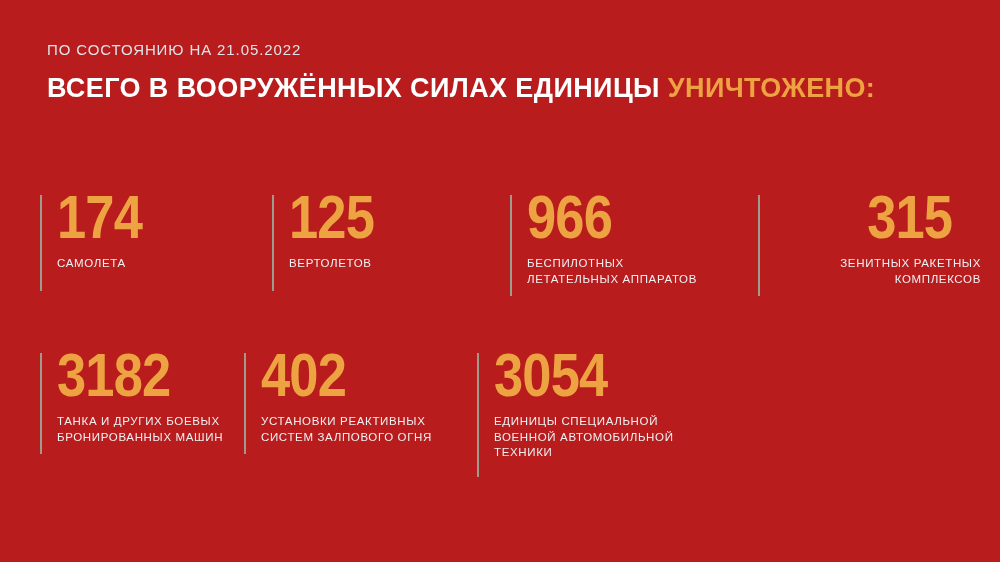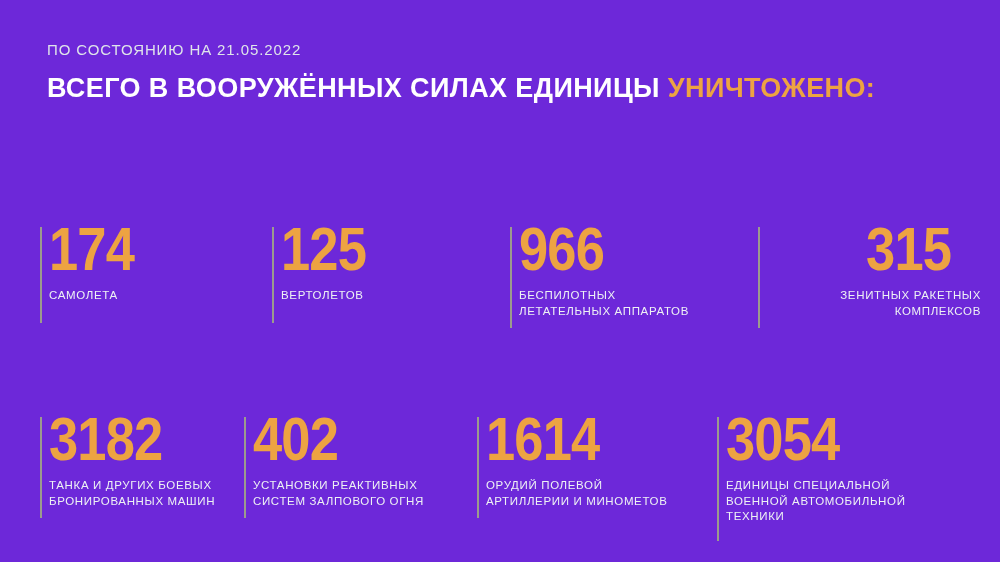--- a/index.html
+++ b/index.html
@@ -18,7 +18,7 @@
   .infographic {
     width: 1000px;
     height: 562px;
-    background: #6d28d9;
+    background: #b91c1c;
     position: relative;
     box-sizing: border-box;
   }

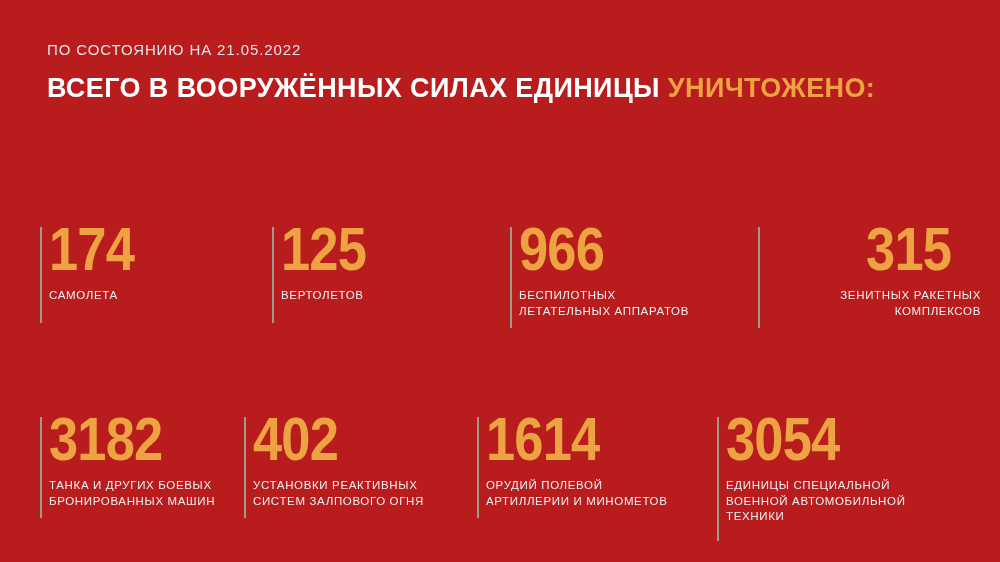--- a/index.html
+++ b/index.html
@@ -72,9 +72,8 @@
   .stat-cell {
     position: relative;
     box-sizing: border-box;
-    padding-left: 9px;
+    padding-left: 17px;
     flex: 0 0 auto;
-    margin-top: 32px;
   }
   
   .row-1 .c1 { width: 232px; }

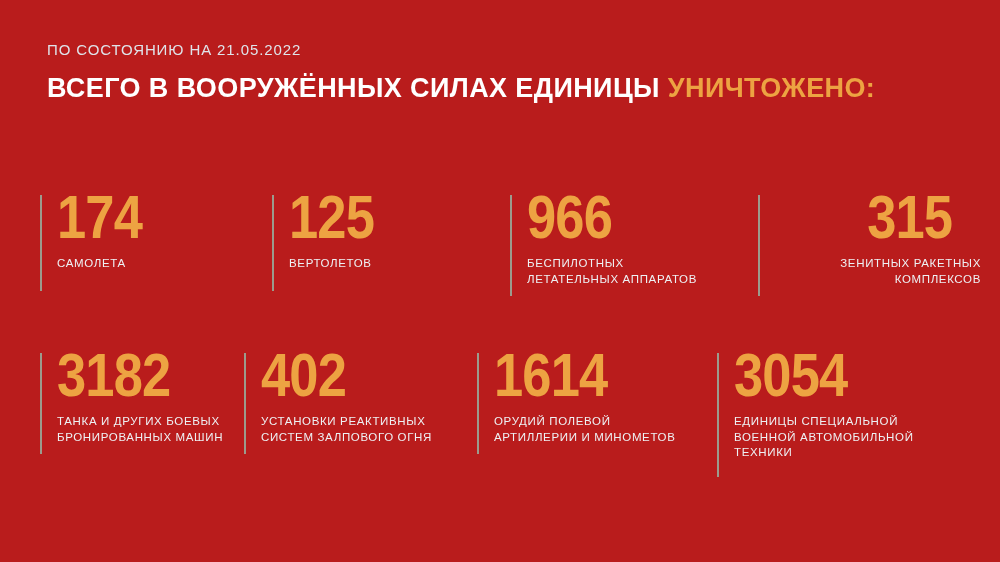--- a/index.html
+++ b/index.html
@@ -181,12 +181,6 @@
 СИСТЕМ ЗАЛПОВОГО ОГНЯ</div>
       </div>
 
-      <div class="stat-cell c3">
-        <span class="divider h-tall"></span>
-        <div class="stat-value">1614</div>
-        <div class="stat-label">ОРУДИЙ ПОЛЕВОЙ
-АРТИЛЛЕРИИ И МИНОМЕТОВ</div>
-      </div>
 
       <div class="stat-cell c4">
         <span class="divider h-xtall"></span>

